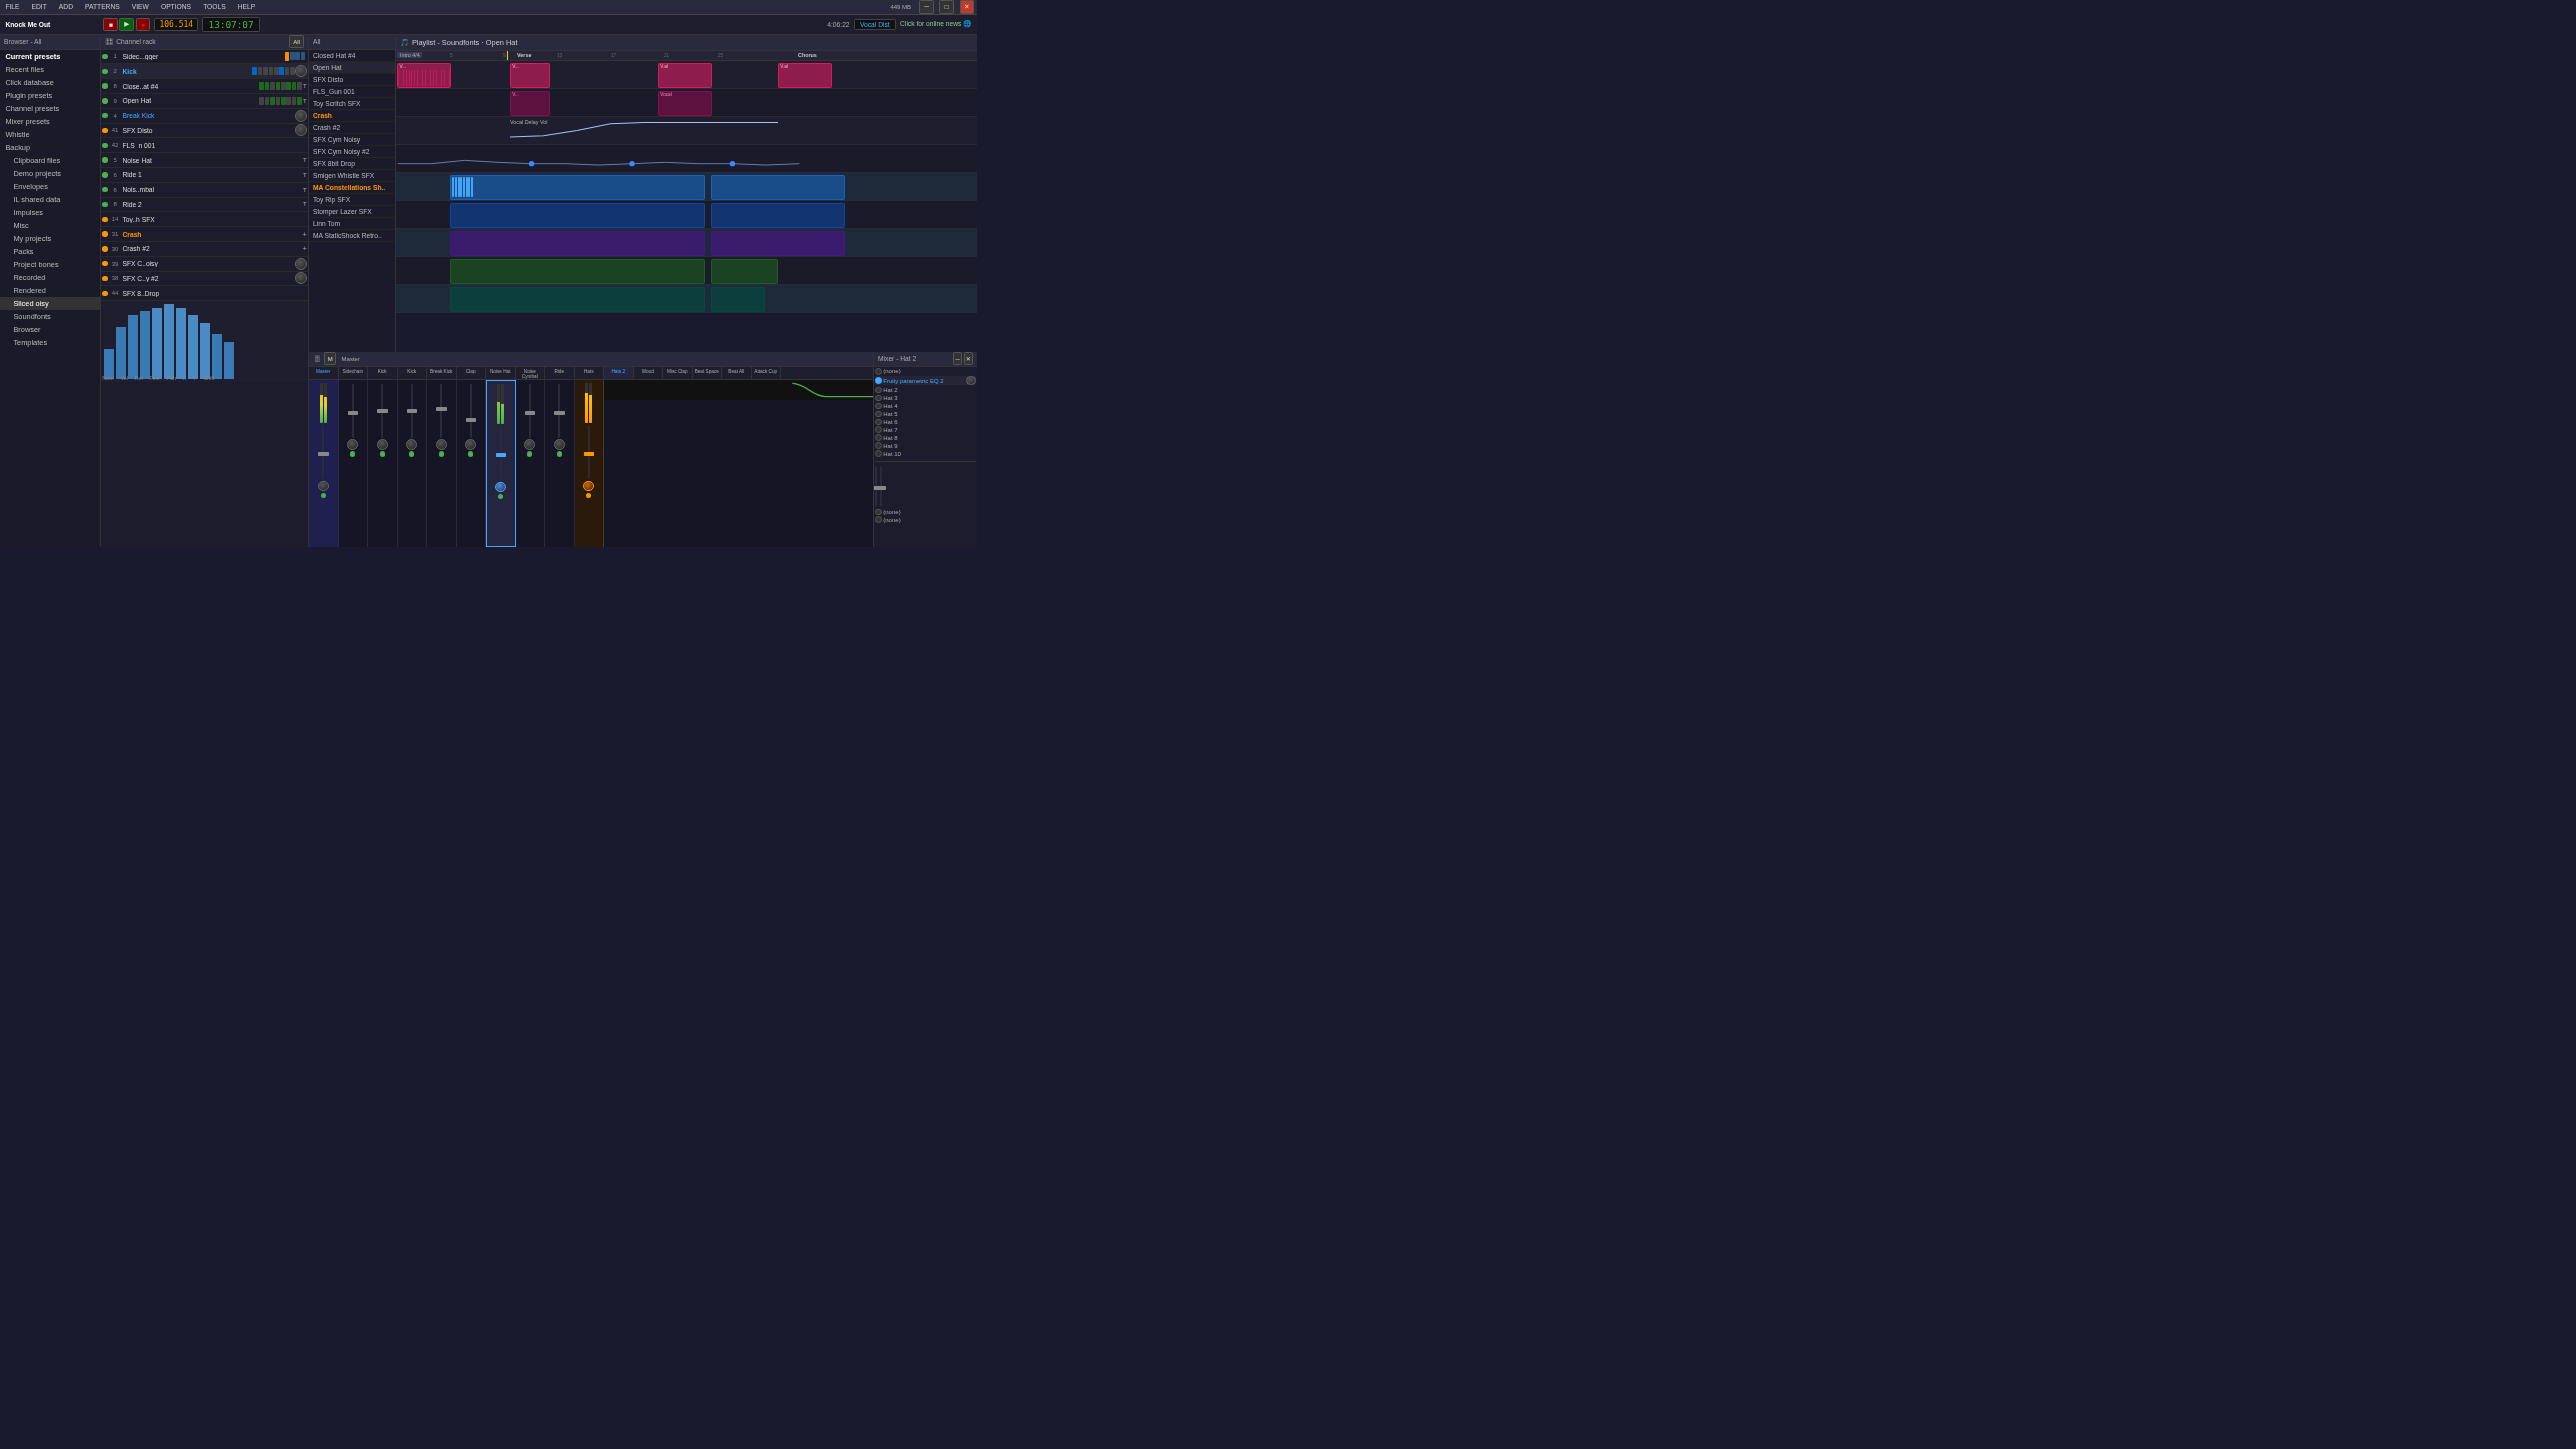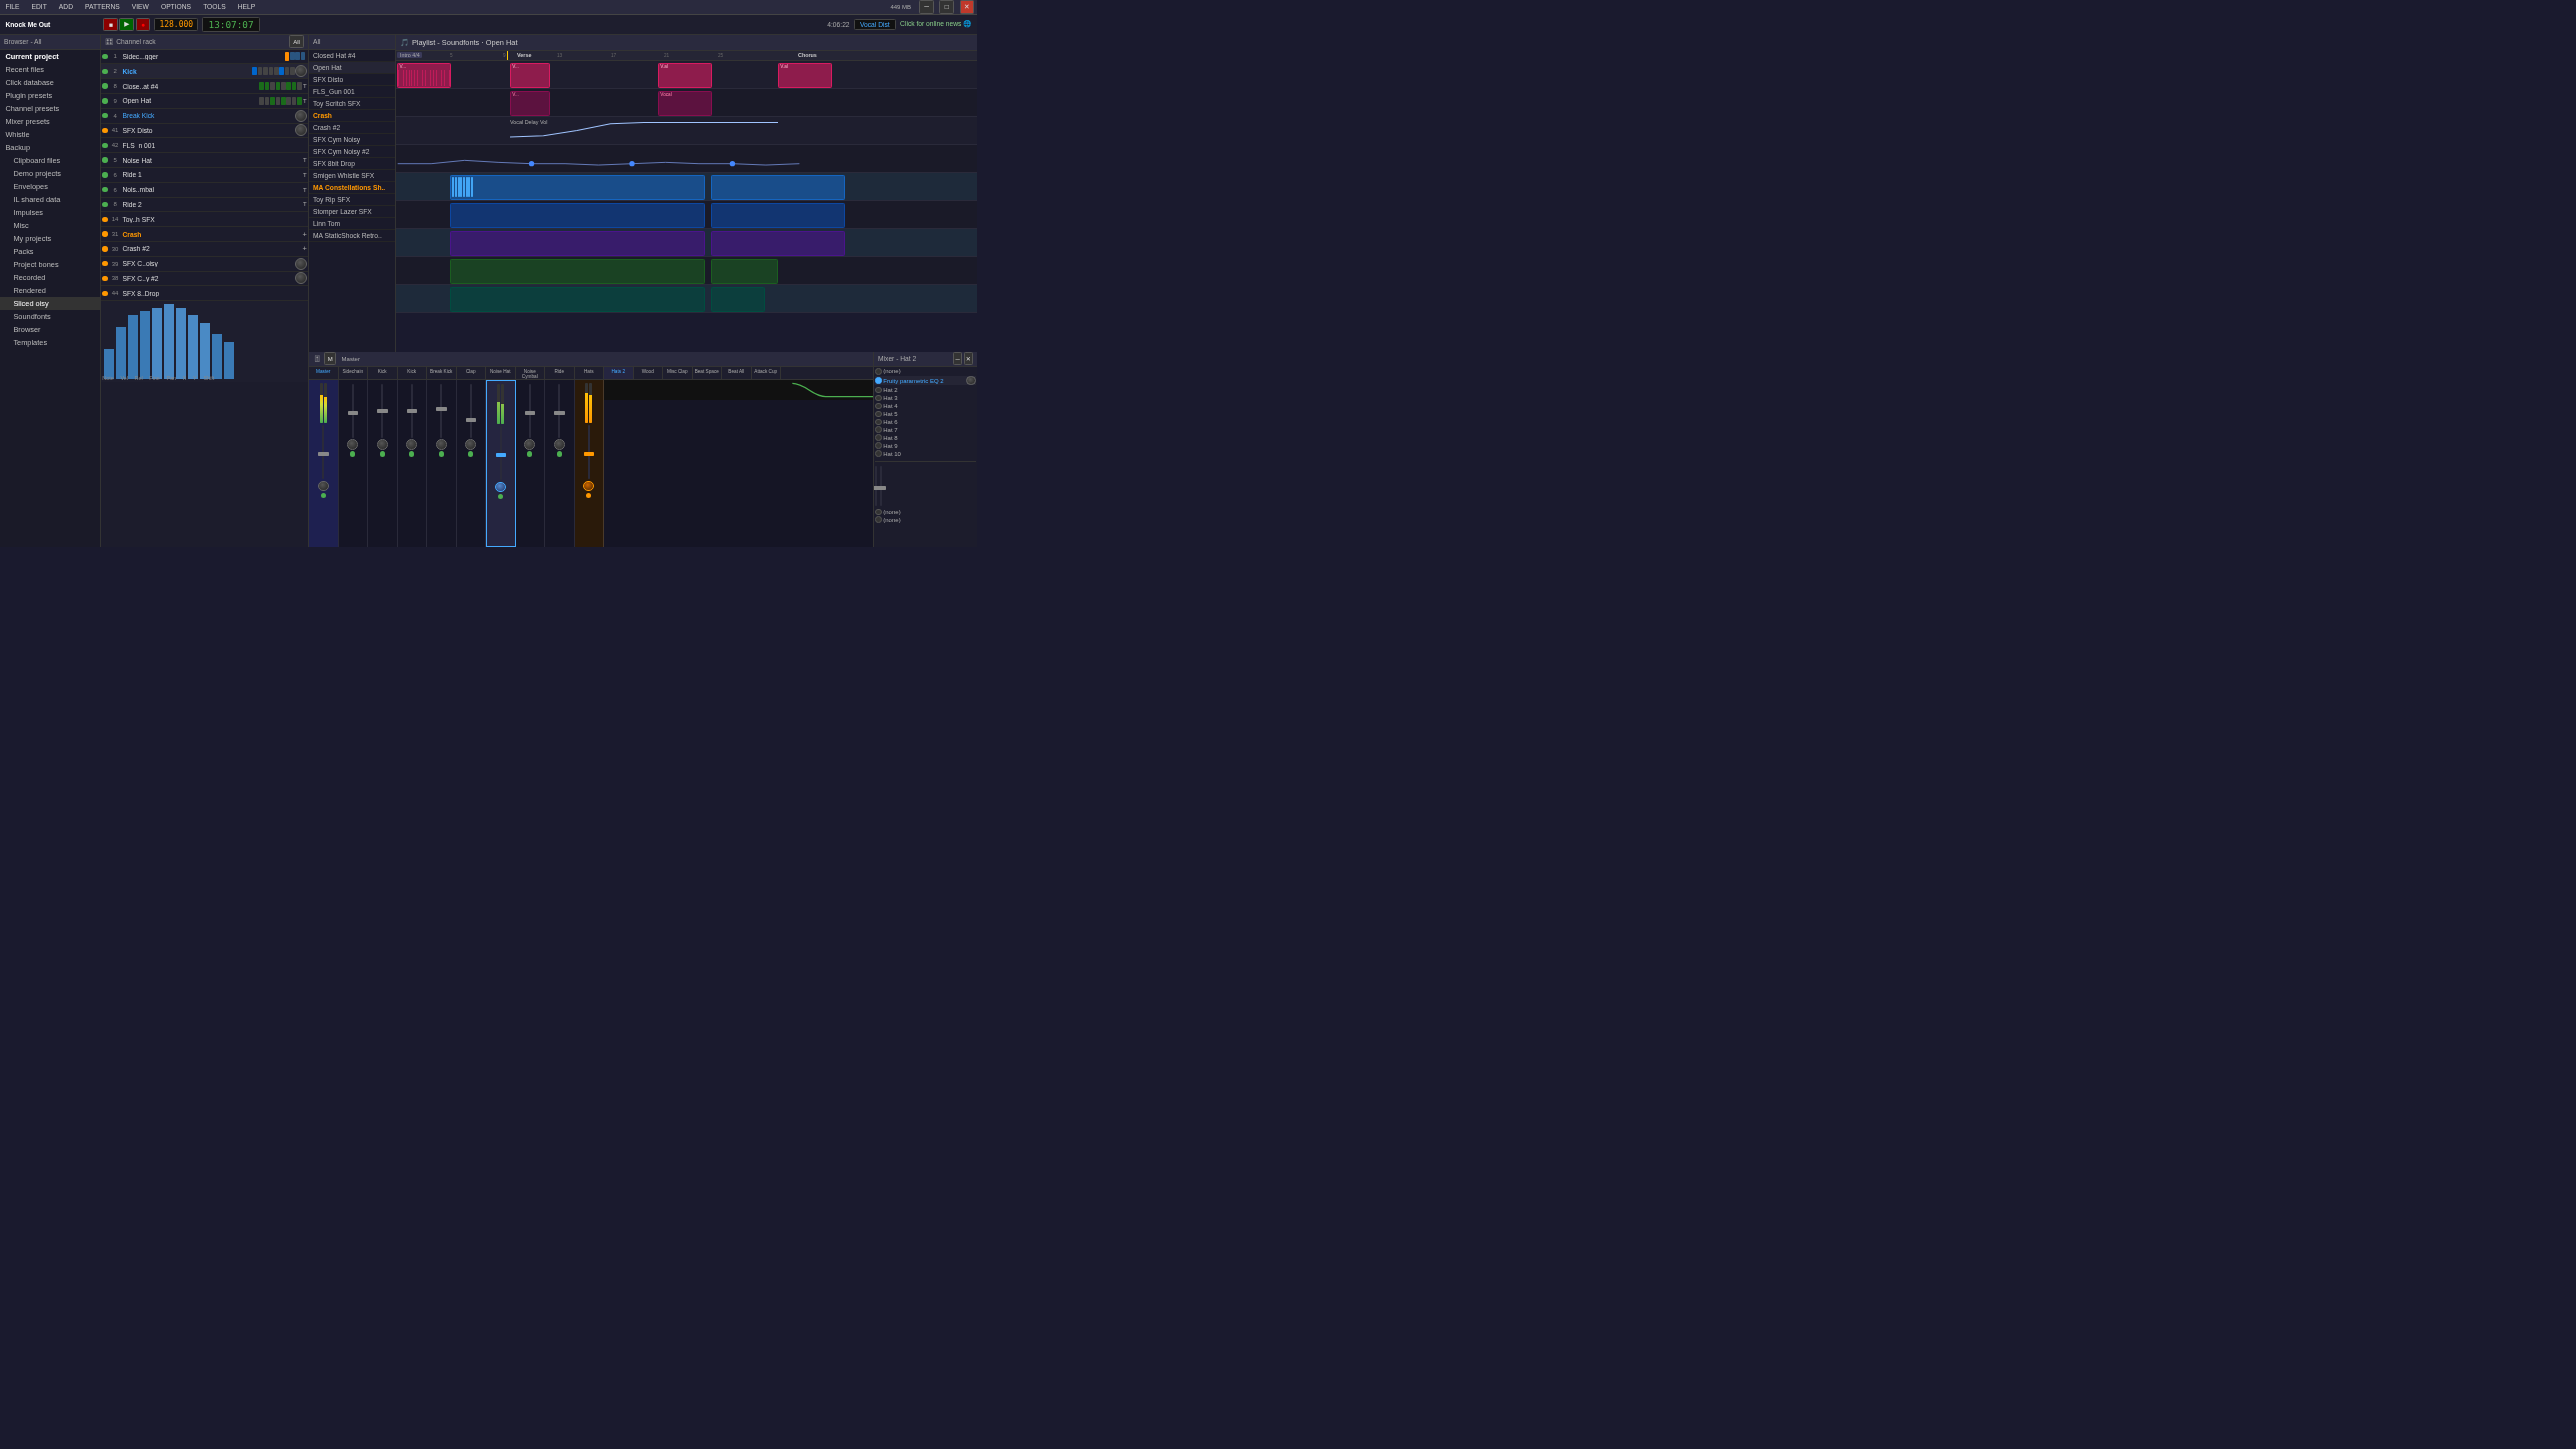--- a/index.html
+++ b/index.html
@@ -231,7 +231,7 @@
     <div class="transport-btn" style="background:#006400;">▶</div>
     <div class="transport-btn" style="background:#8B0000; color:#f00;">●</div>
   </div>
-  <div class="bpm-display">128.000</div>
+  <div class="bpm-display">106.514</div>
   <div class="time-display">13:07:07</div>
   <div style="margin-left:auto; display:flex; align-items:center; gap:4px;">
     <span style="font-size:6.7px;color:#aaa;">4:06:22</span>

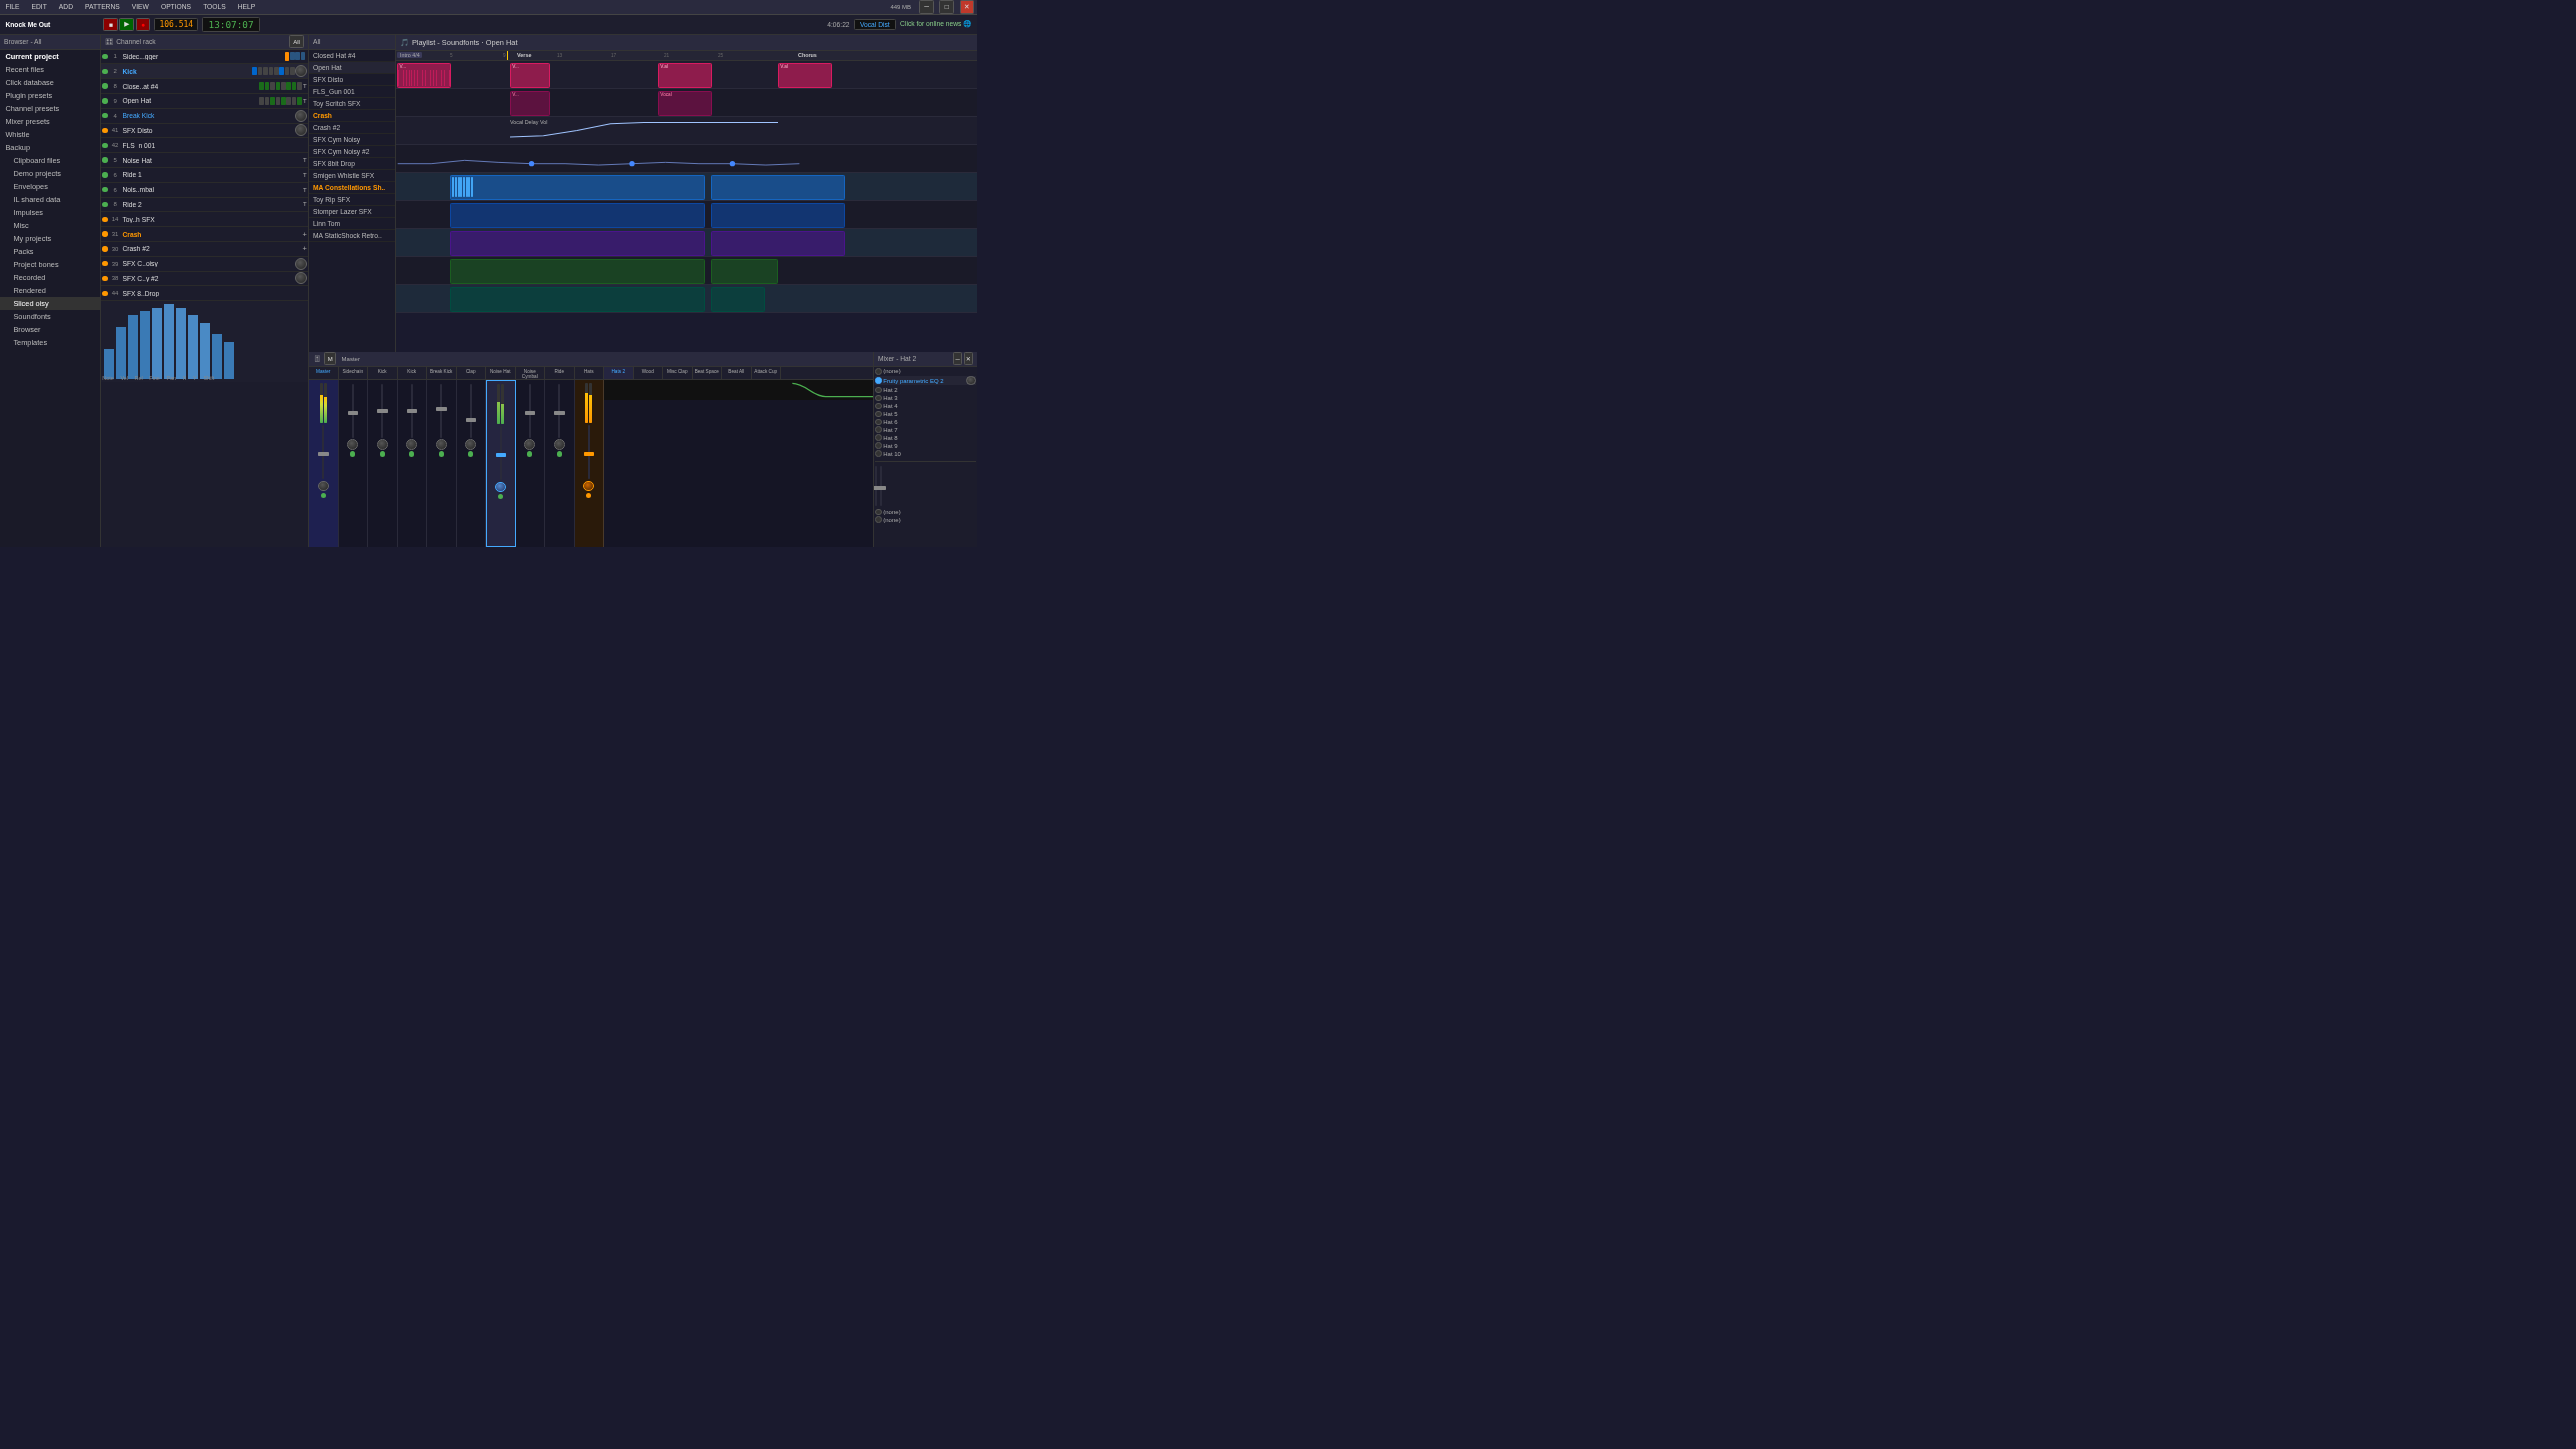--- a/index.html
+++ b/index.html
@@ -247,7 +247,7 @@
       <span style="font-size:6.7px;">Browser - All</span>
     </div>
     <div style="overflow-y:auto; flex:1;">
-      <div class="sidebar-item folder bold">Current project</div>
+      <div class="sidebar-item folder bold">Current presets</div>
       <div class="sidebar-item folder">Recent files</div>
       <div class="sidebar-item folder">Click database</div>
       <div class="sidebar-item folder">Plugin presets</div>

